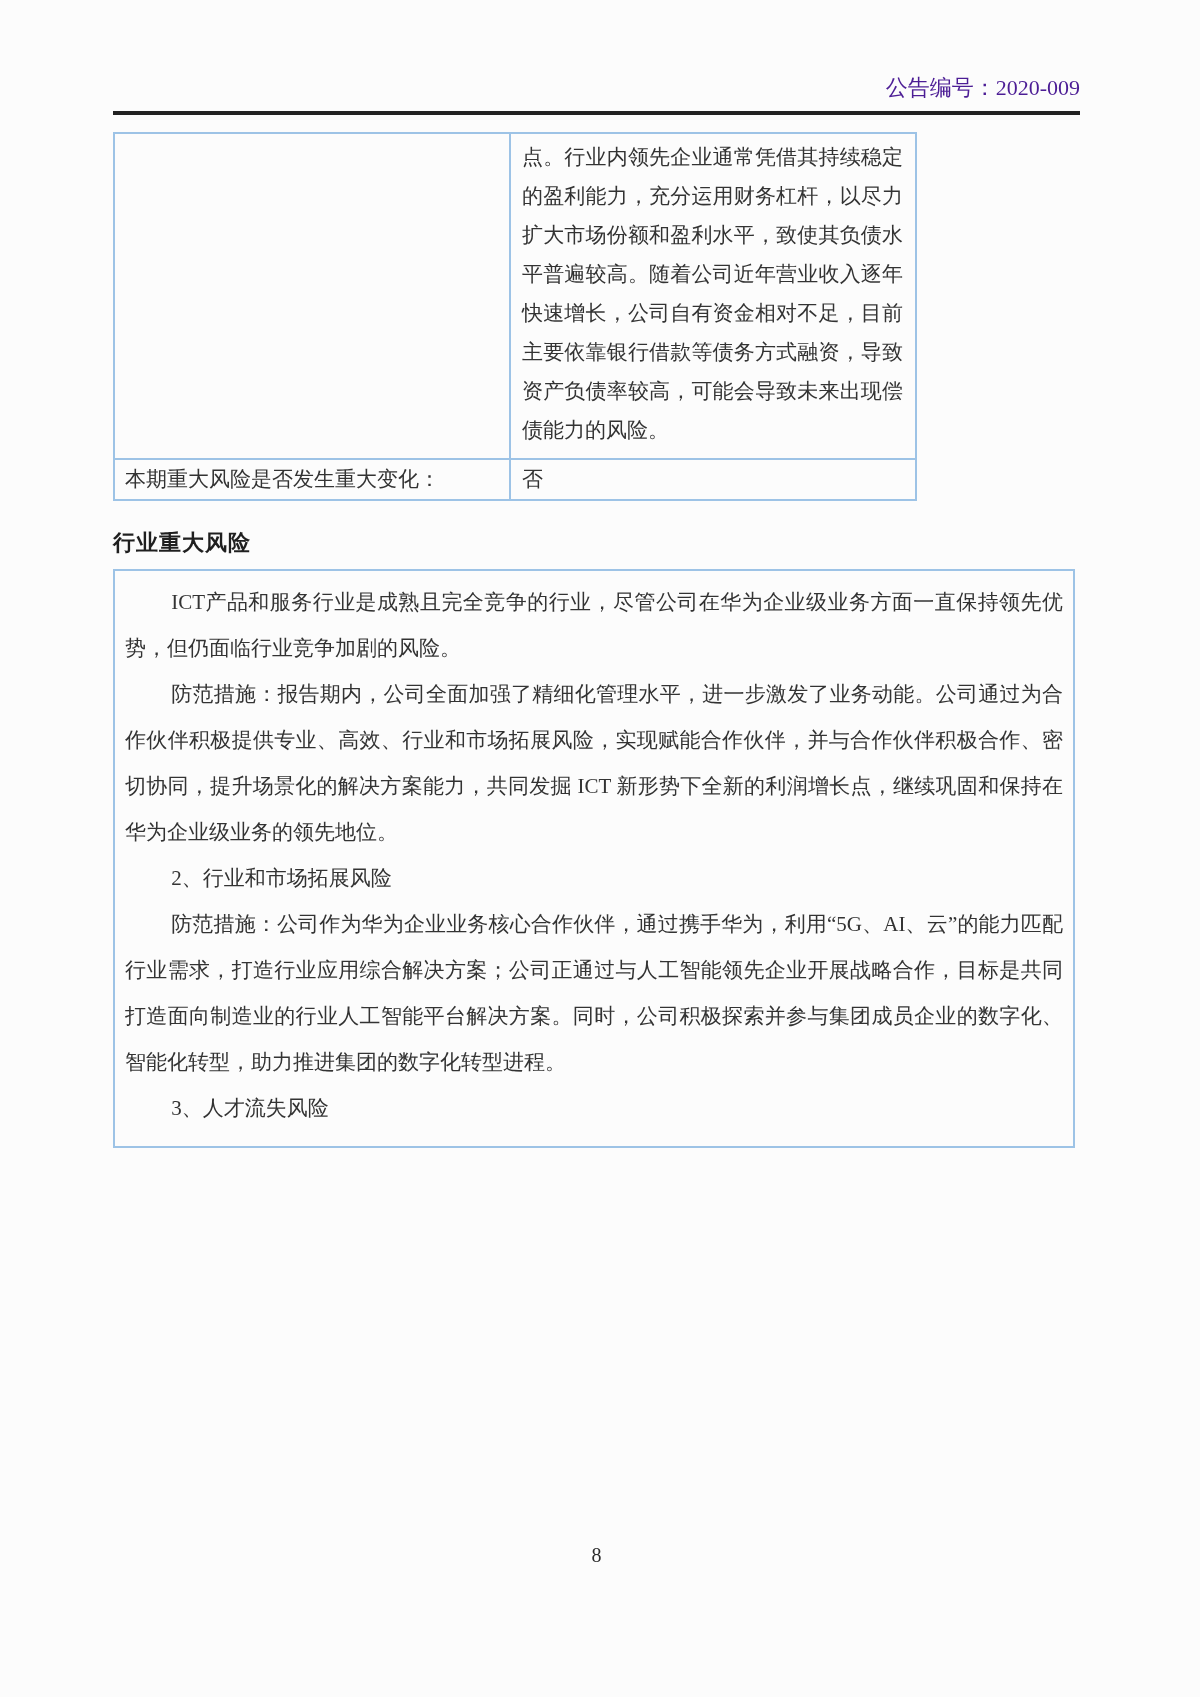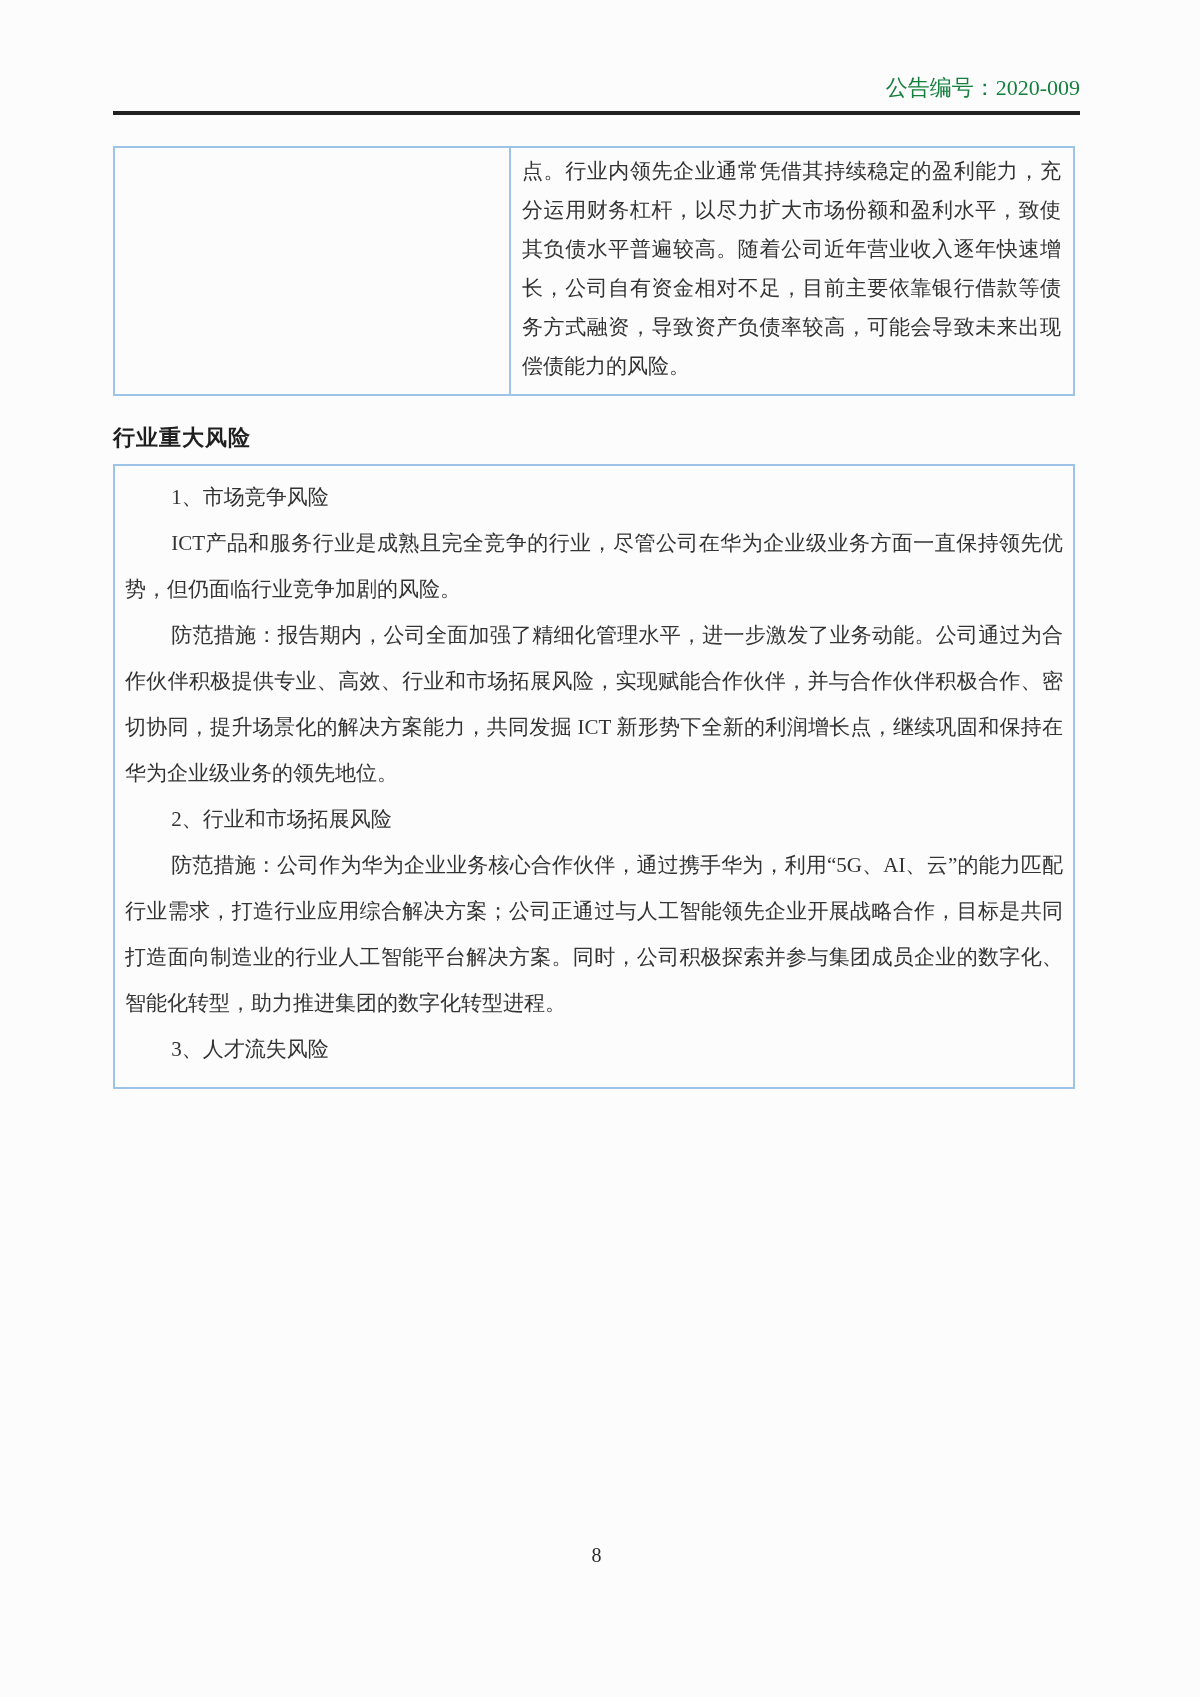--- a/index.html
+++ b/index.html
@@ -27,7 +27,7 @@
     text-align: right;
     font-size: 22px;
     line-height: 28px;
-    color: #15803d;
+    color: #4c1d95;
   }
   .header-rule {
     height: 4px;

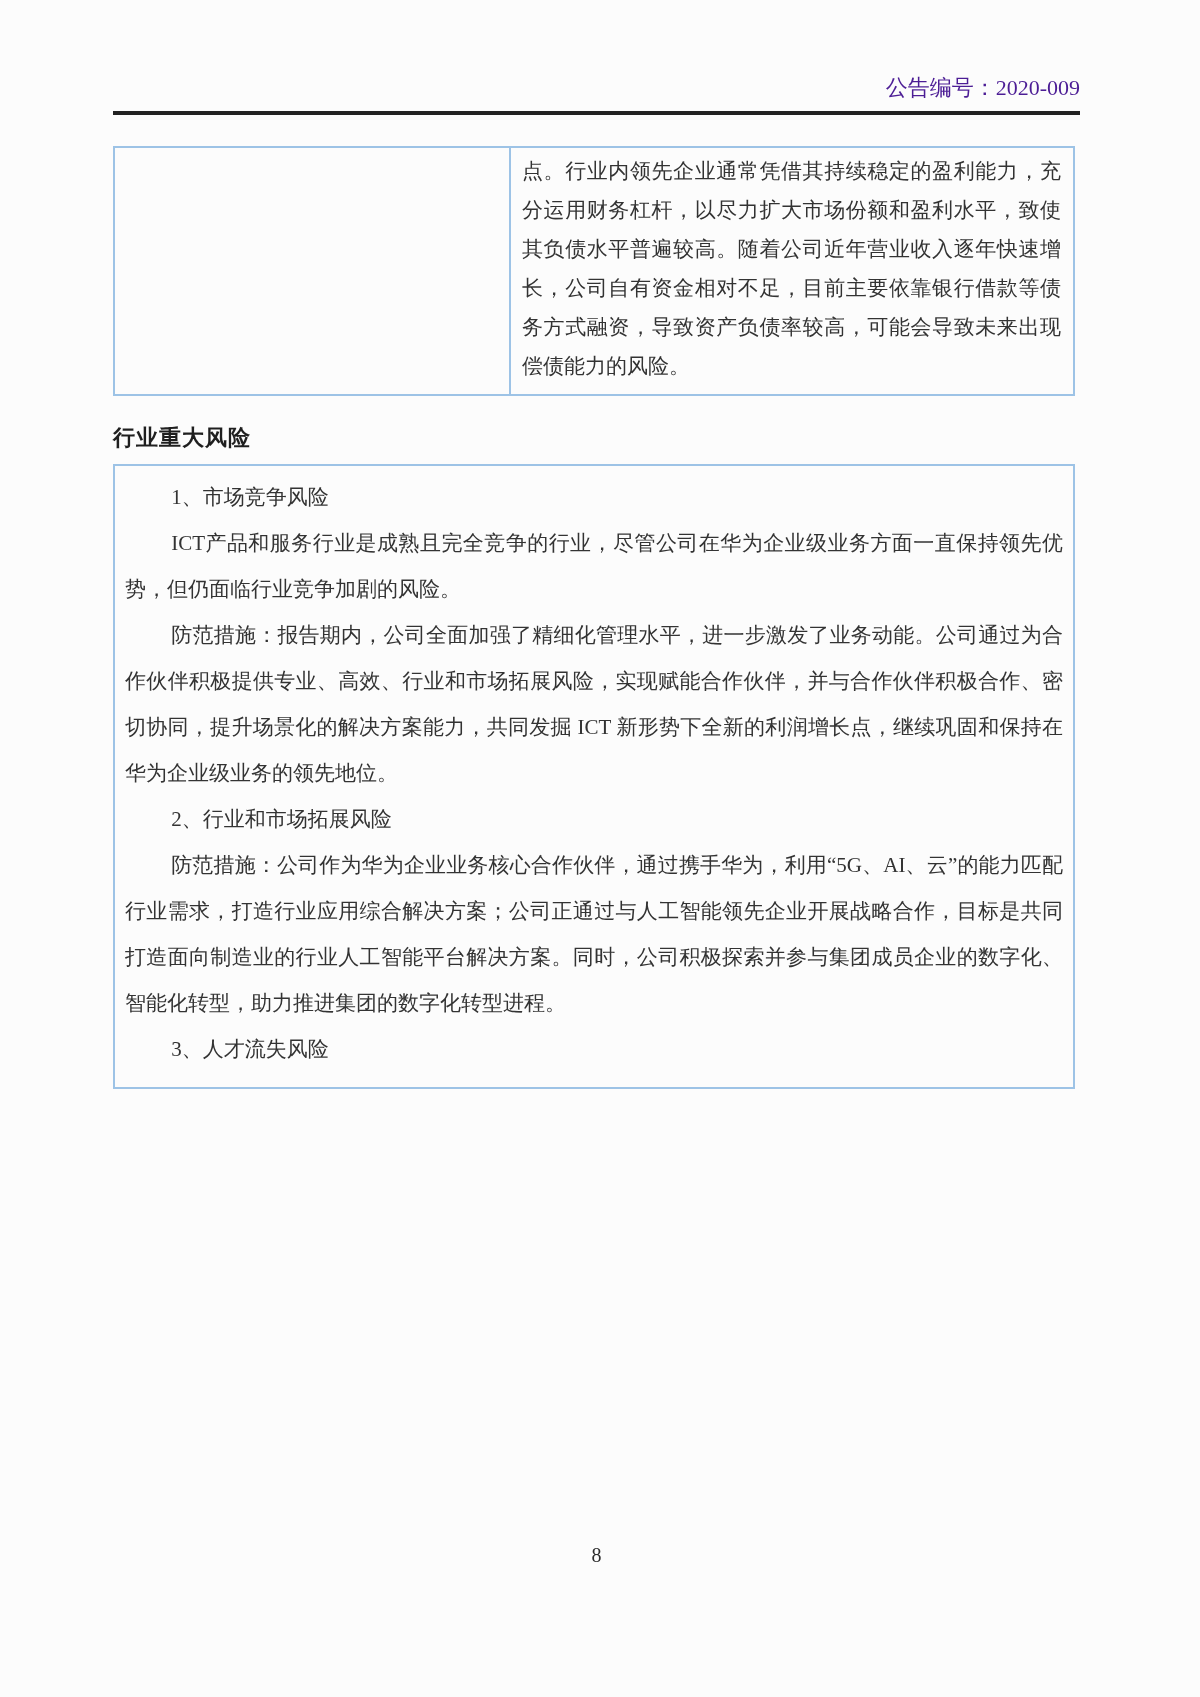--- a/index.html
+++ b/index.html
@@ -35,8 +35,8 @@
     margin-top: 9px;
   }
   table.risk-table {
-    width: 962px;
-    margin-top: 31px;
+    width: 804px;
+    margin-top: 17px;
     border-collapse: collapse;
     table-layout: fixed;
   }

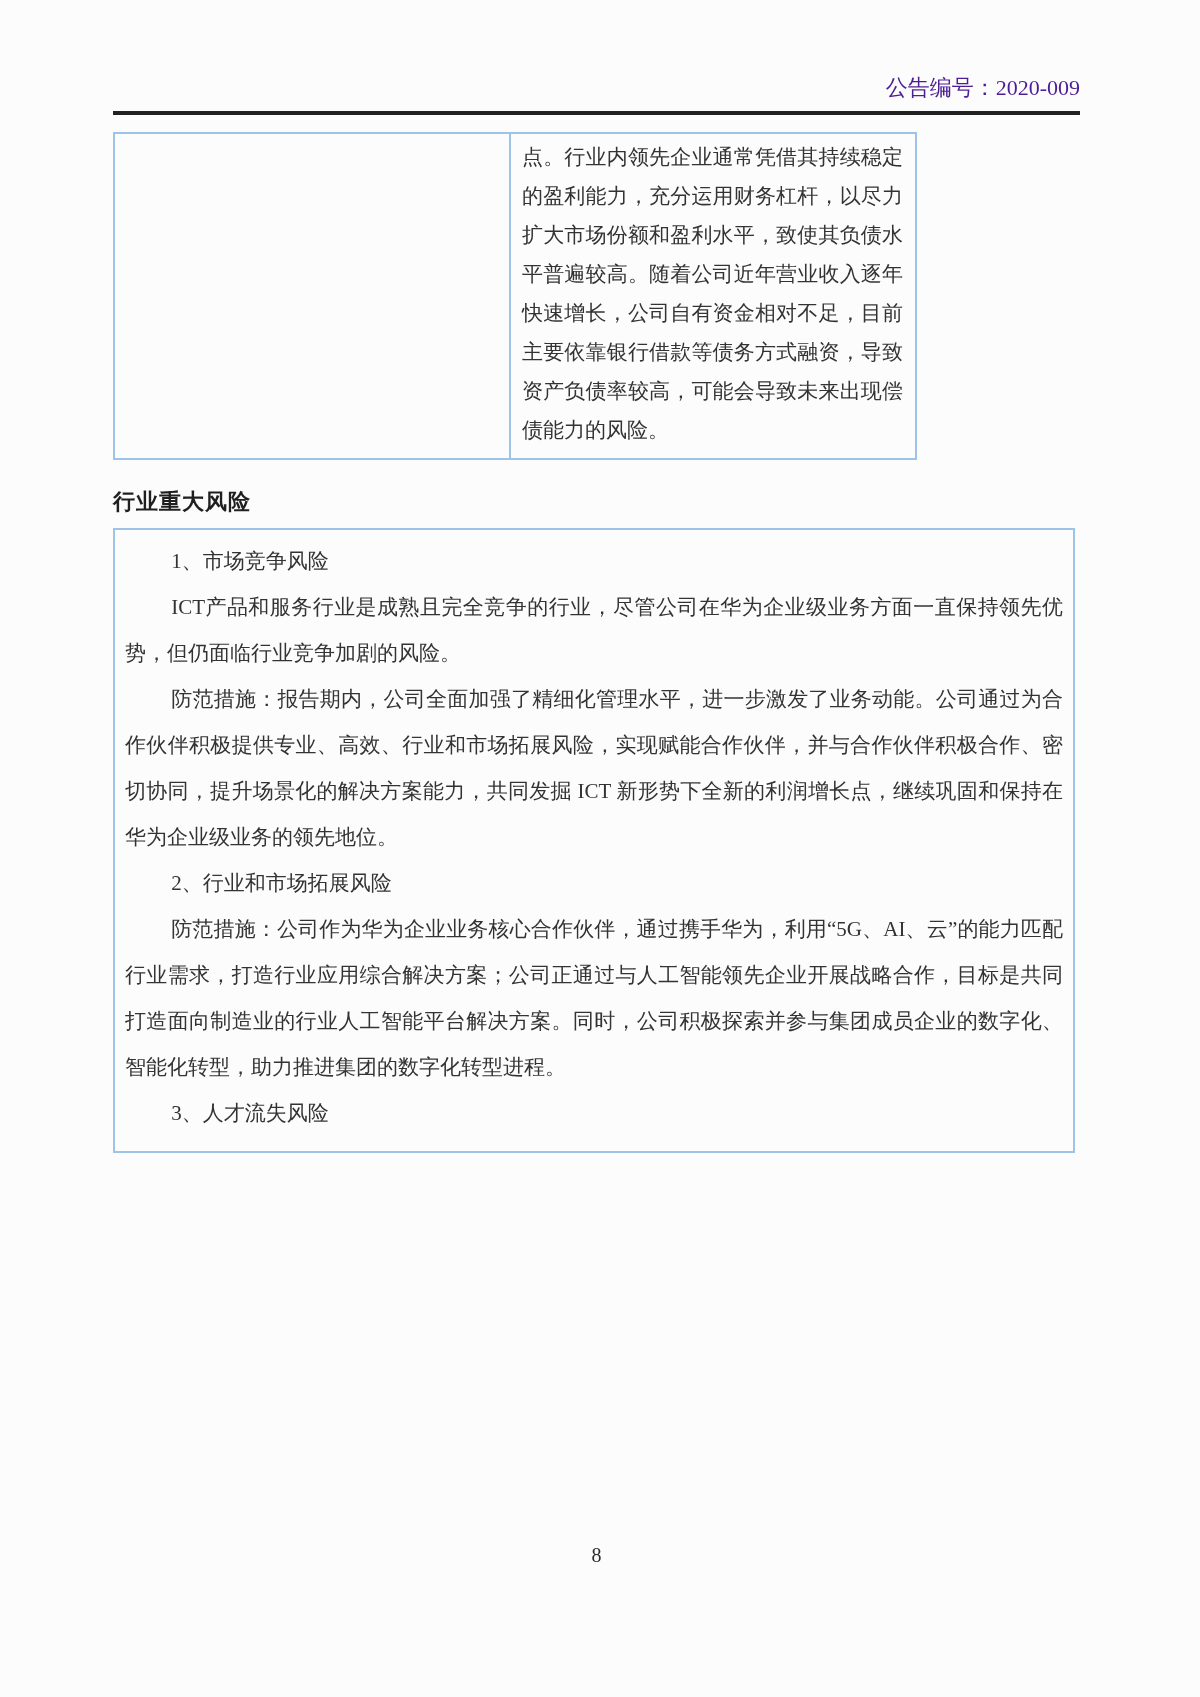--- a/index.html
+++ b/index.html
@@ -99,6 +99,10 @@
           <td class="col-label"></td>
           <td class="col-value">点。行业内领先企业通常凭借其持续稳定的盈利能力，充分运用财务杠杆，以尽力扩大市场份额和盈利水平，致使其负债水平普遍较高。随着公司近年营业收入逐年快速增长，公司自有资金相对不足，目前主要依靠银行借款等债务方式融资，导致资产负债率较高，可能会导致未来出现偿债能力的风险。</td>
         </tr>
+        <tr class="row-compact">
+          <td class="col-label">本期重大风险是否发生重大变化：</td>
+          <td class="col-value">否</td>
+        </tr>
       </tbody>
     </table>
 

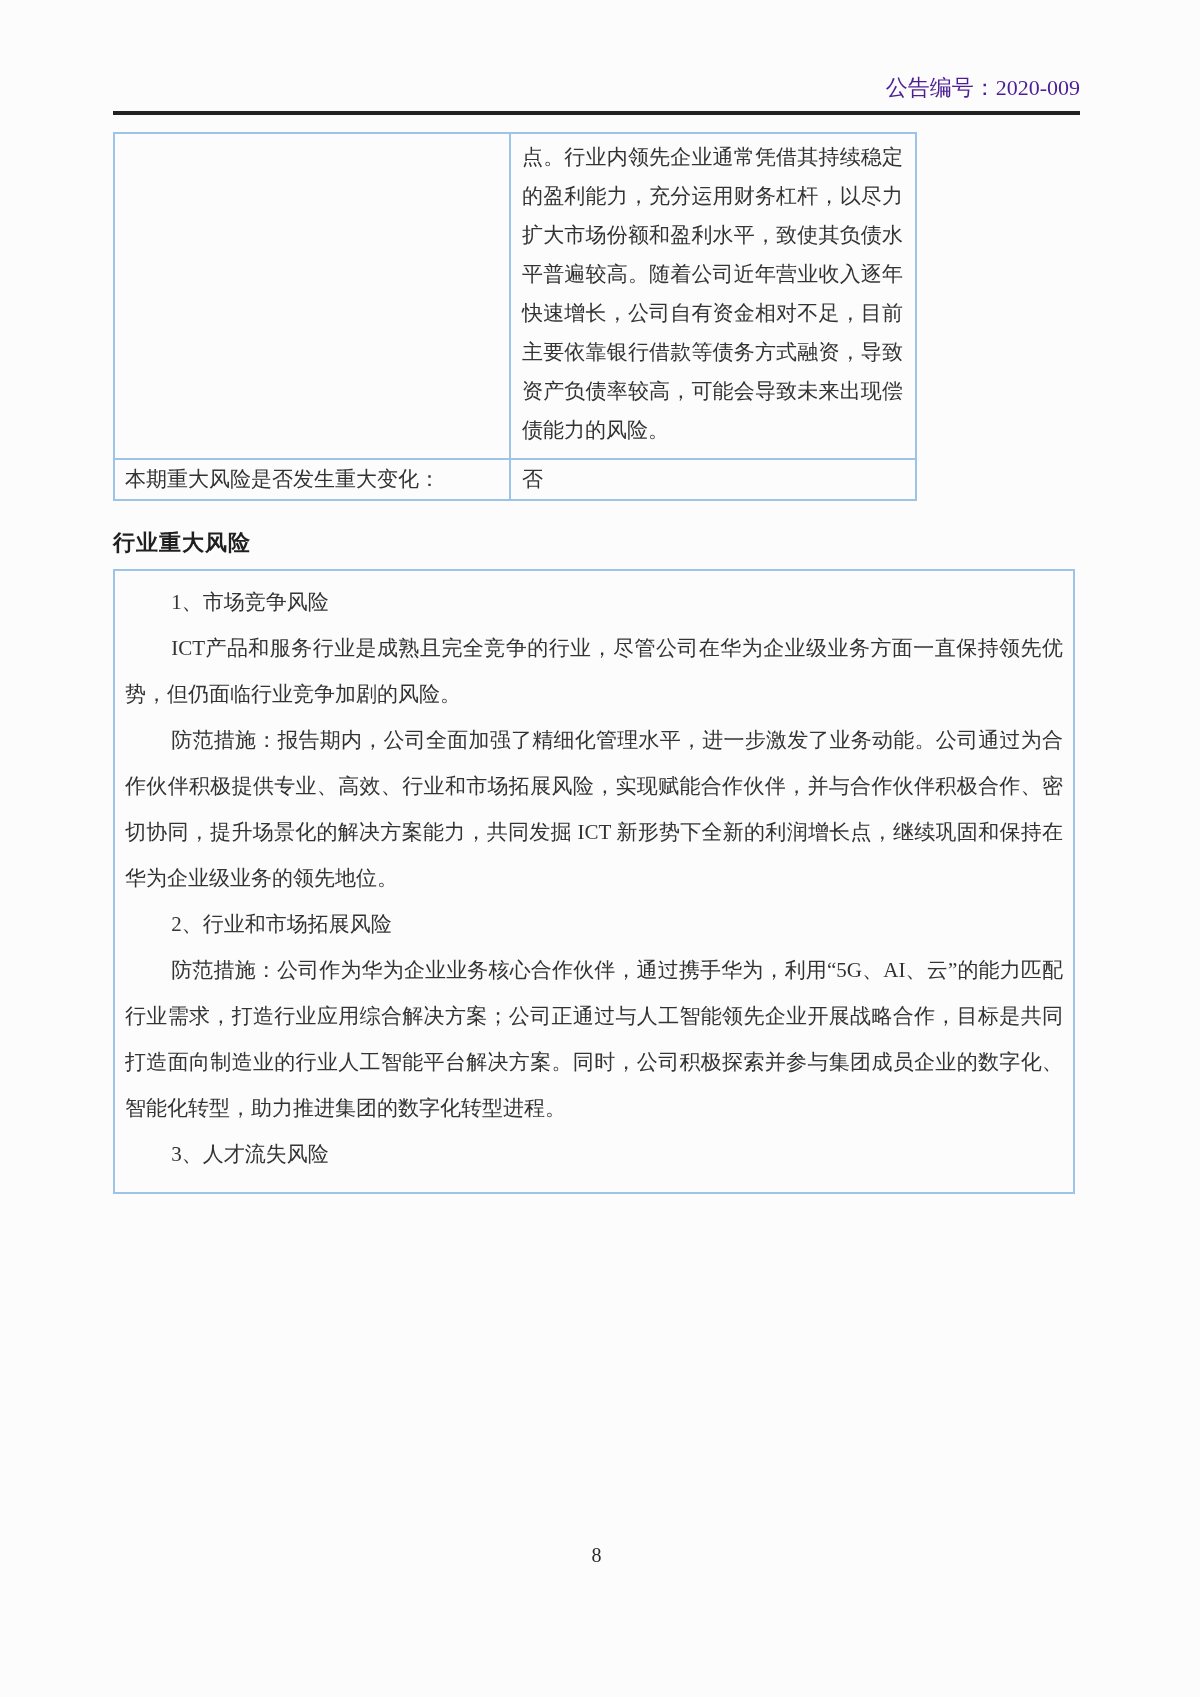--- a/index.html
+++ b/index.html
@@ -109,7 +109,6 @@
     <h2 class="section-title">行业重大风险</h2>
 
     <div class="risk-box">
-      <p>1、市场竞争风险</p>
       <p>ICT产品和服务行业是成熟且完全竞争的行业，尽管公司在华为企业级业务方面一直保持领先优势，但仍面临行业竞争加剧的风险。</p>
       <p>防范措施：报告期内，公司全面加强了精细化管理水平，进一步激发了业务动能。公司通过为合作伙伴积极提供专业、高效、行业和市场拓展风险，实现赋能合作伙伴，并与合作伙伴积极合作、密切协同，提升场景化的解决方案能力，共同发掘 ICT 新形势下全新的利润增长点，继续巩固和保持在华为企业级业务的领先地位。</p>
       <p>2、行业和市场拓展风险</p>

